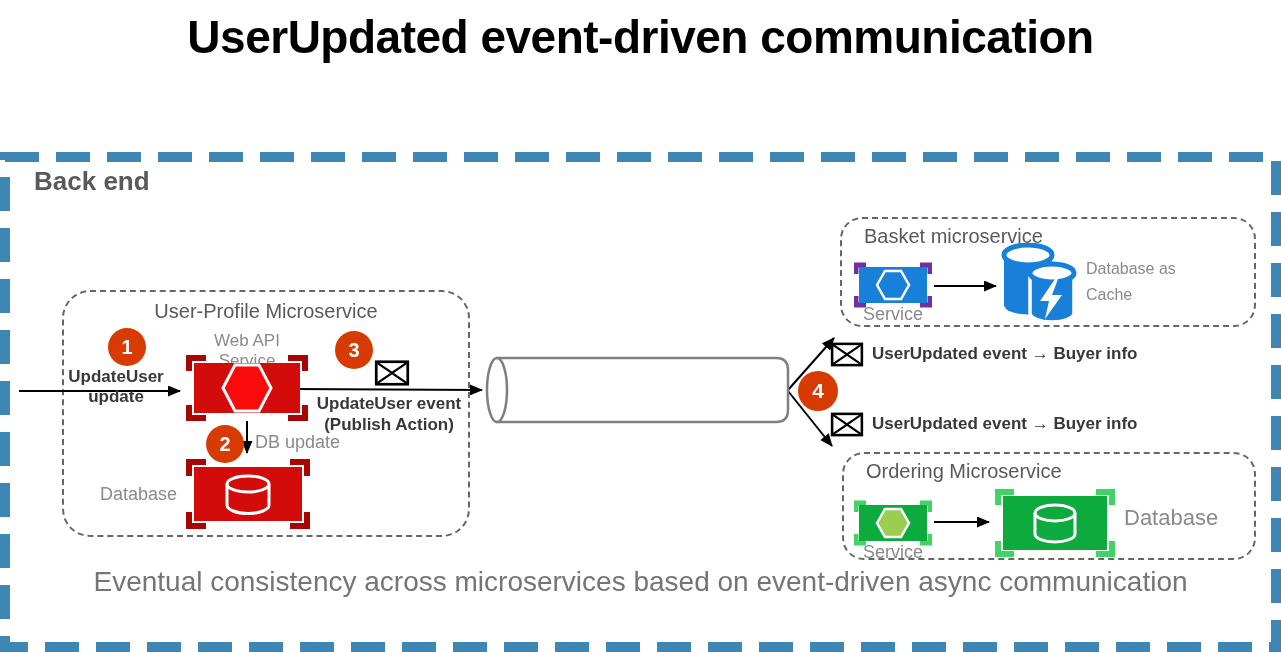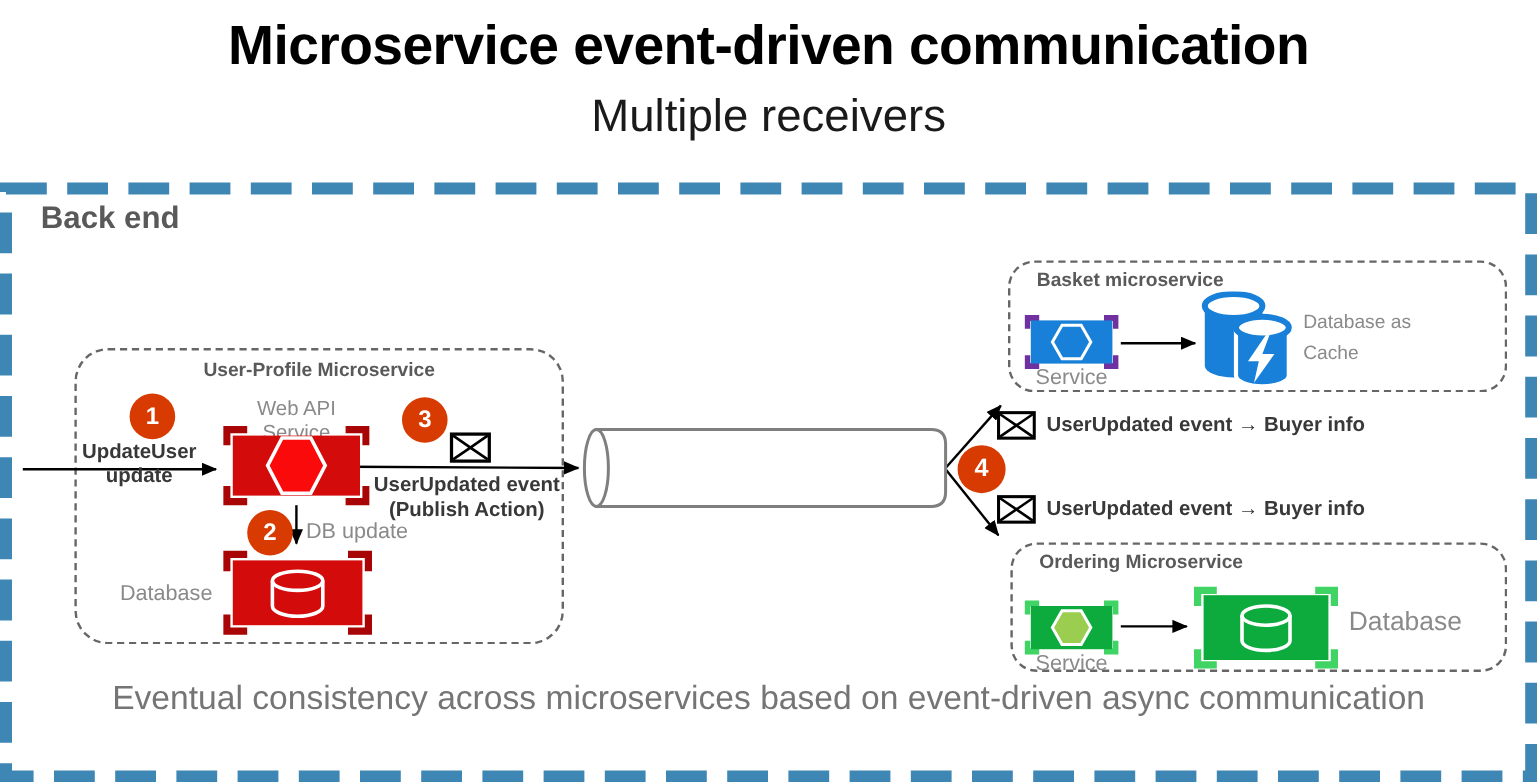--- a/index.html
+++ b/index.html
@@ -29,7 +29,7 @@
 
 <div id="canvas">
 
-  <div id="title" class="abs center">Microservice event-driven communication</div>
+  <div id="title" class="abs center">UserUpdated event-driven communication</div>
   <div id="subtitle" class="abs center">Multiple receivers</div>
 
   <svg class="abs overlay" style="left:0;top:0;" width="1281" height="652">

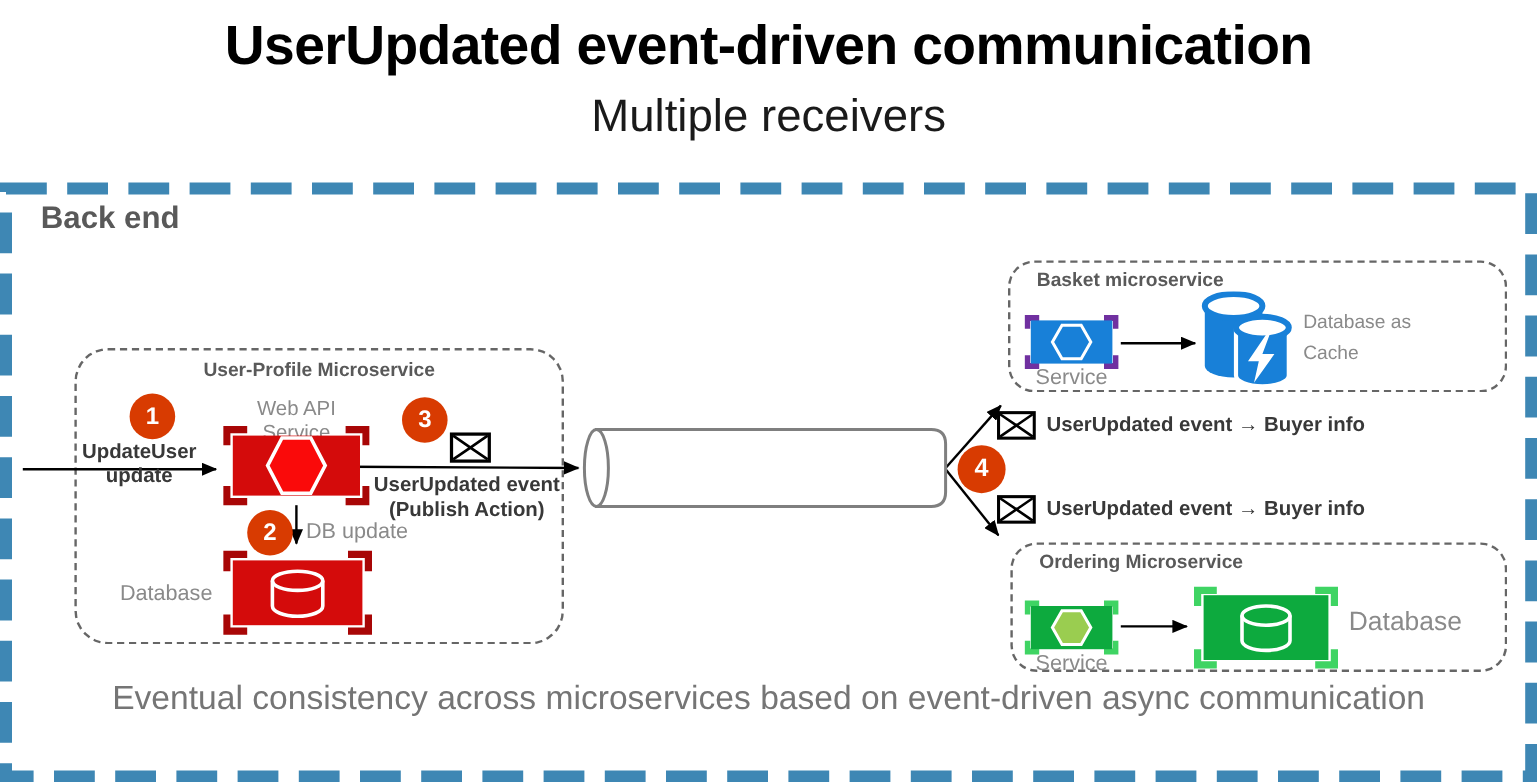--- a/index.html
+++ b/index.html
@@ -30,7 +30,6 @@
 <div id="canvas">
 
   <div id="title" class="abs center">UserUpdated event-driven communication</div>
-  <div id="subtitle" class="abs center">Multiple receivers</div>
 
   <svg class="abs overlay" style="left:0;top:0;" width="1281" height="652">
     <rect x="5" y="157" width="1271" height="490" fill="none" style="stroke:var(--border-blue)" stroke-width="10" stroke-dasharray="34 17"></rect>

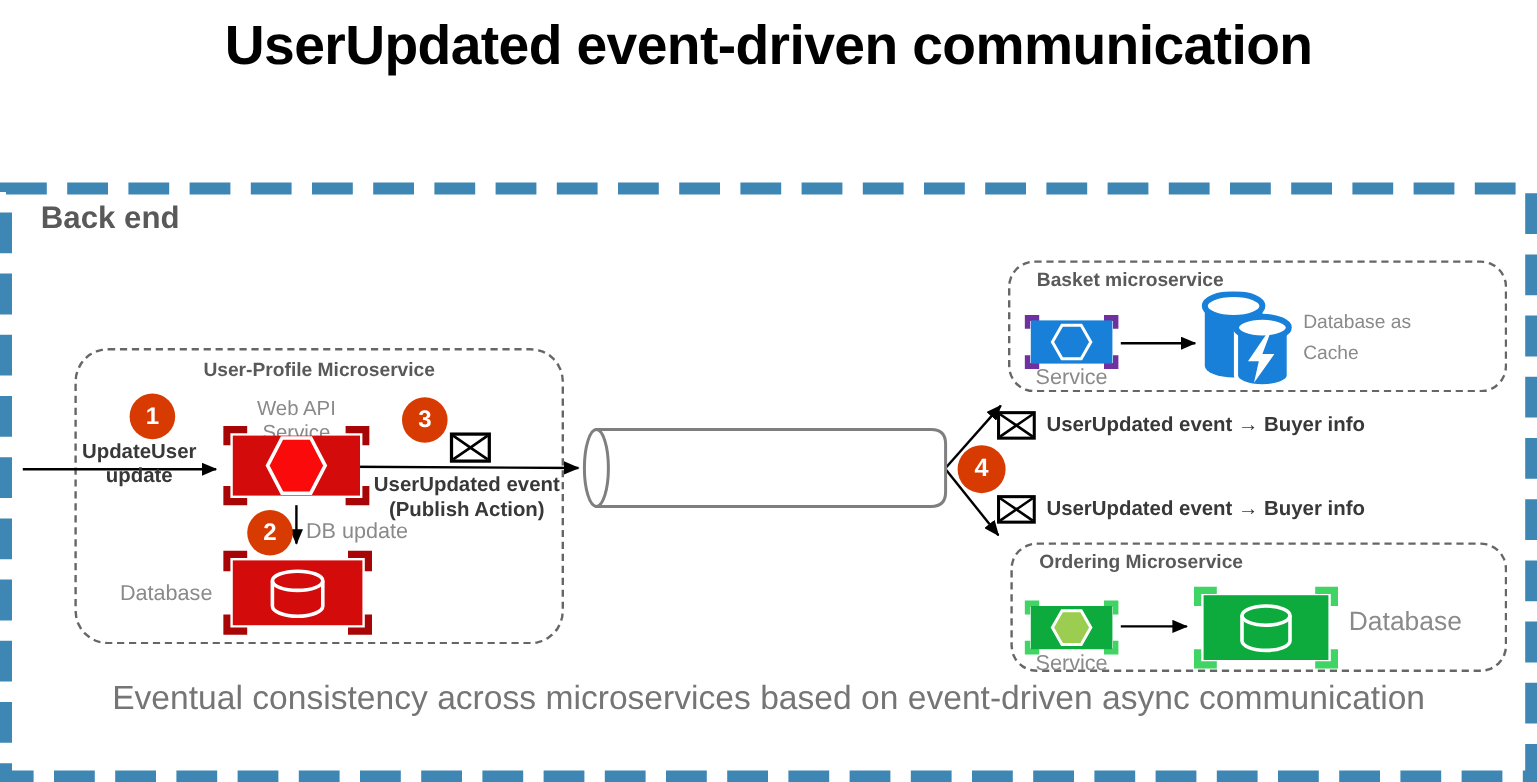--- a/index.html
+++ b/index.html
@@ -13,7 +13,7 @@
   #subtitle{top:76px;left:0;width:100%;font-size:38px;font-weight:300;color:#1a1a1a;}
   #backend-label{left:34px;top:166px;font-size:26px;font-weight:bold;color:var(--gray-heading);}
   .dashed-box{border:2px dashed #666;border-radius:24px;box-sizing:border-box;background:transparent;}
-  .box-title{font-size:16px;font-weight:bold;color:var(--gray-heading);}
+  .box-title{font-size:20px;font-weight:normal;color:var(--gray-heading);}
   .gray-label{color:var(--gray-label);font-weight:400;}
   .dark-label{color:var(--dark-label);font-weight:bold;font-size:17px;}
   .badge{

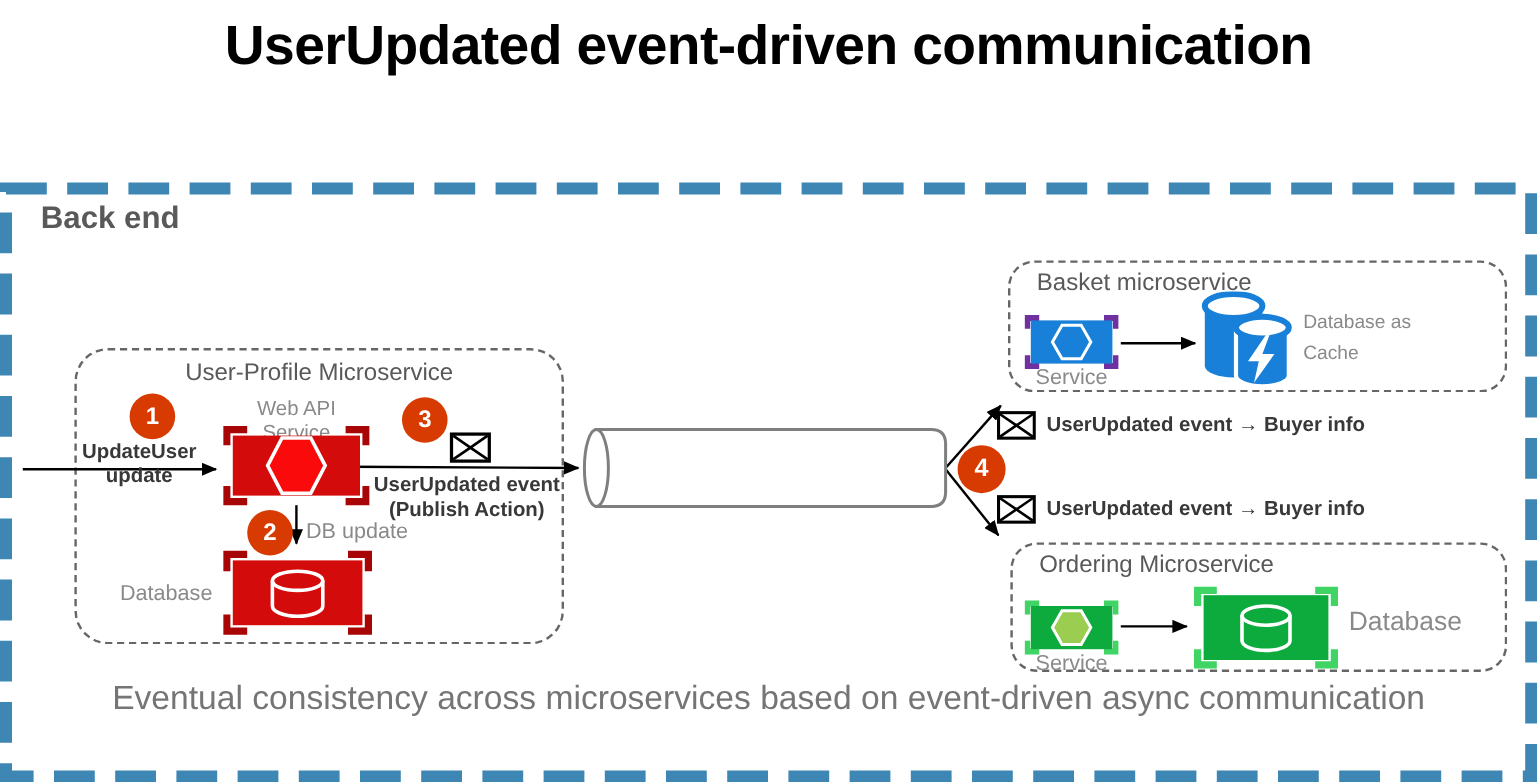--- a/index.html
+++ b/index.html
@@ -82,7 +82,7 @@
     <path d="M4,4 L20,15 L36,4 M4,26 L20,15 L36,26" fill="none" stroke="#000" stroke-width="2.5"></path>
   </svg>
   <div class="abs center dark-label" style="left:300px;top:393px;width:178px;line-height:21px;">
-    <span>UserUpdated event</span><br>
+    <span>UpdateUser event</span><br>
     <span>(Publish Action)</span>
   </div>
 

